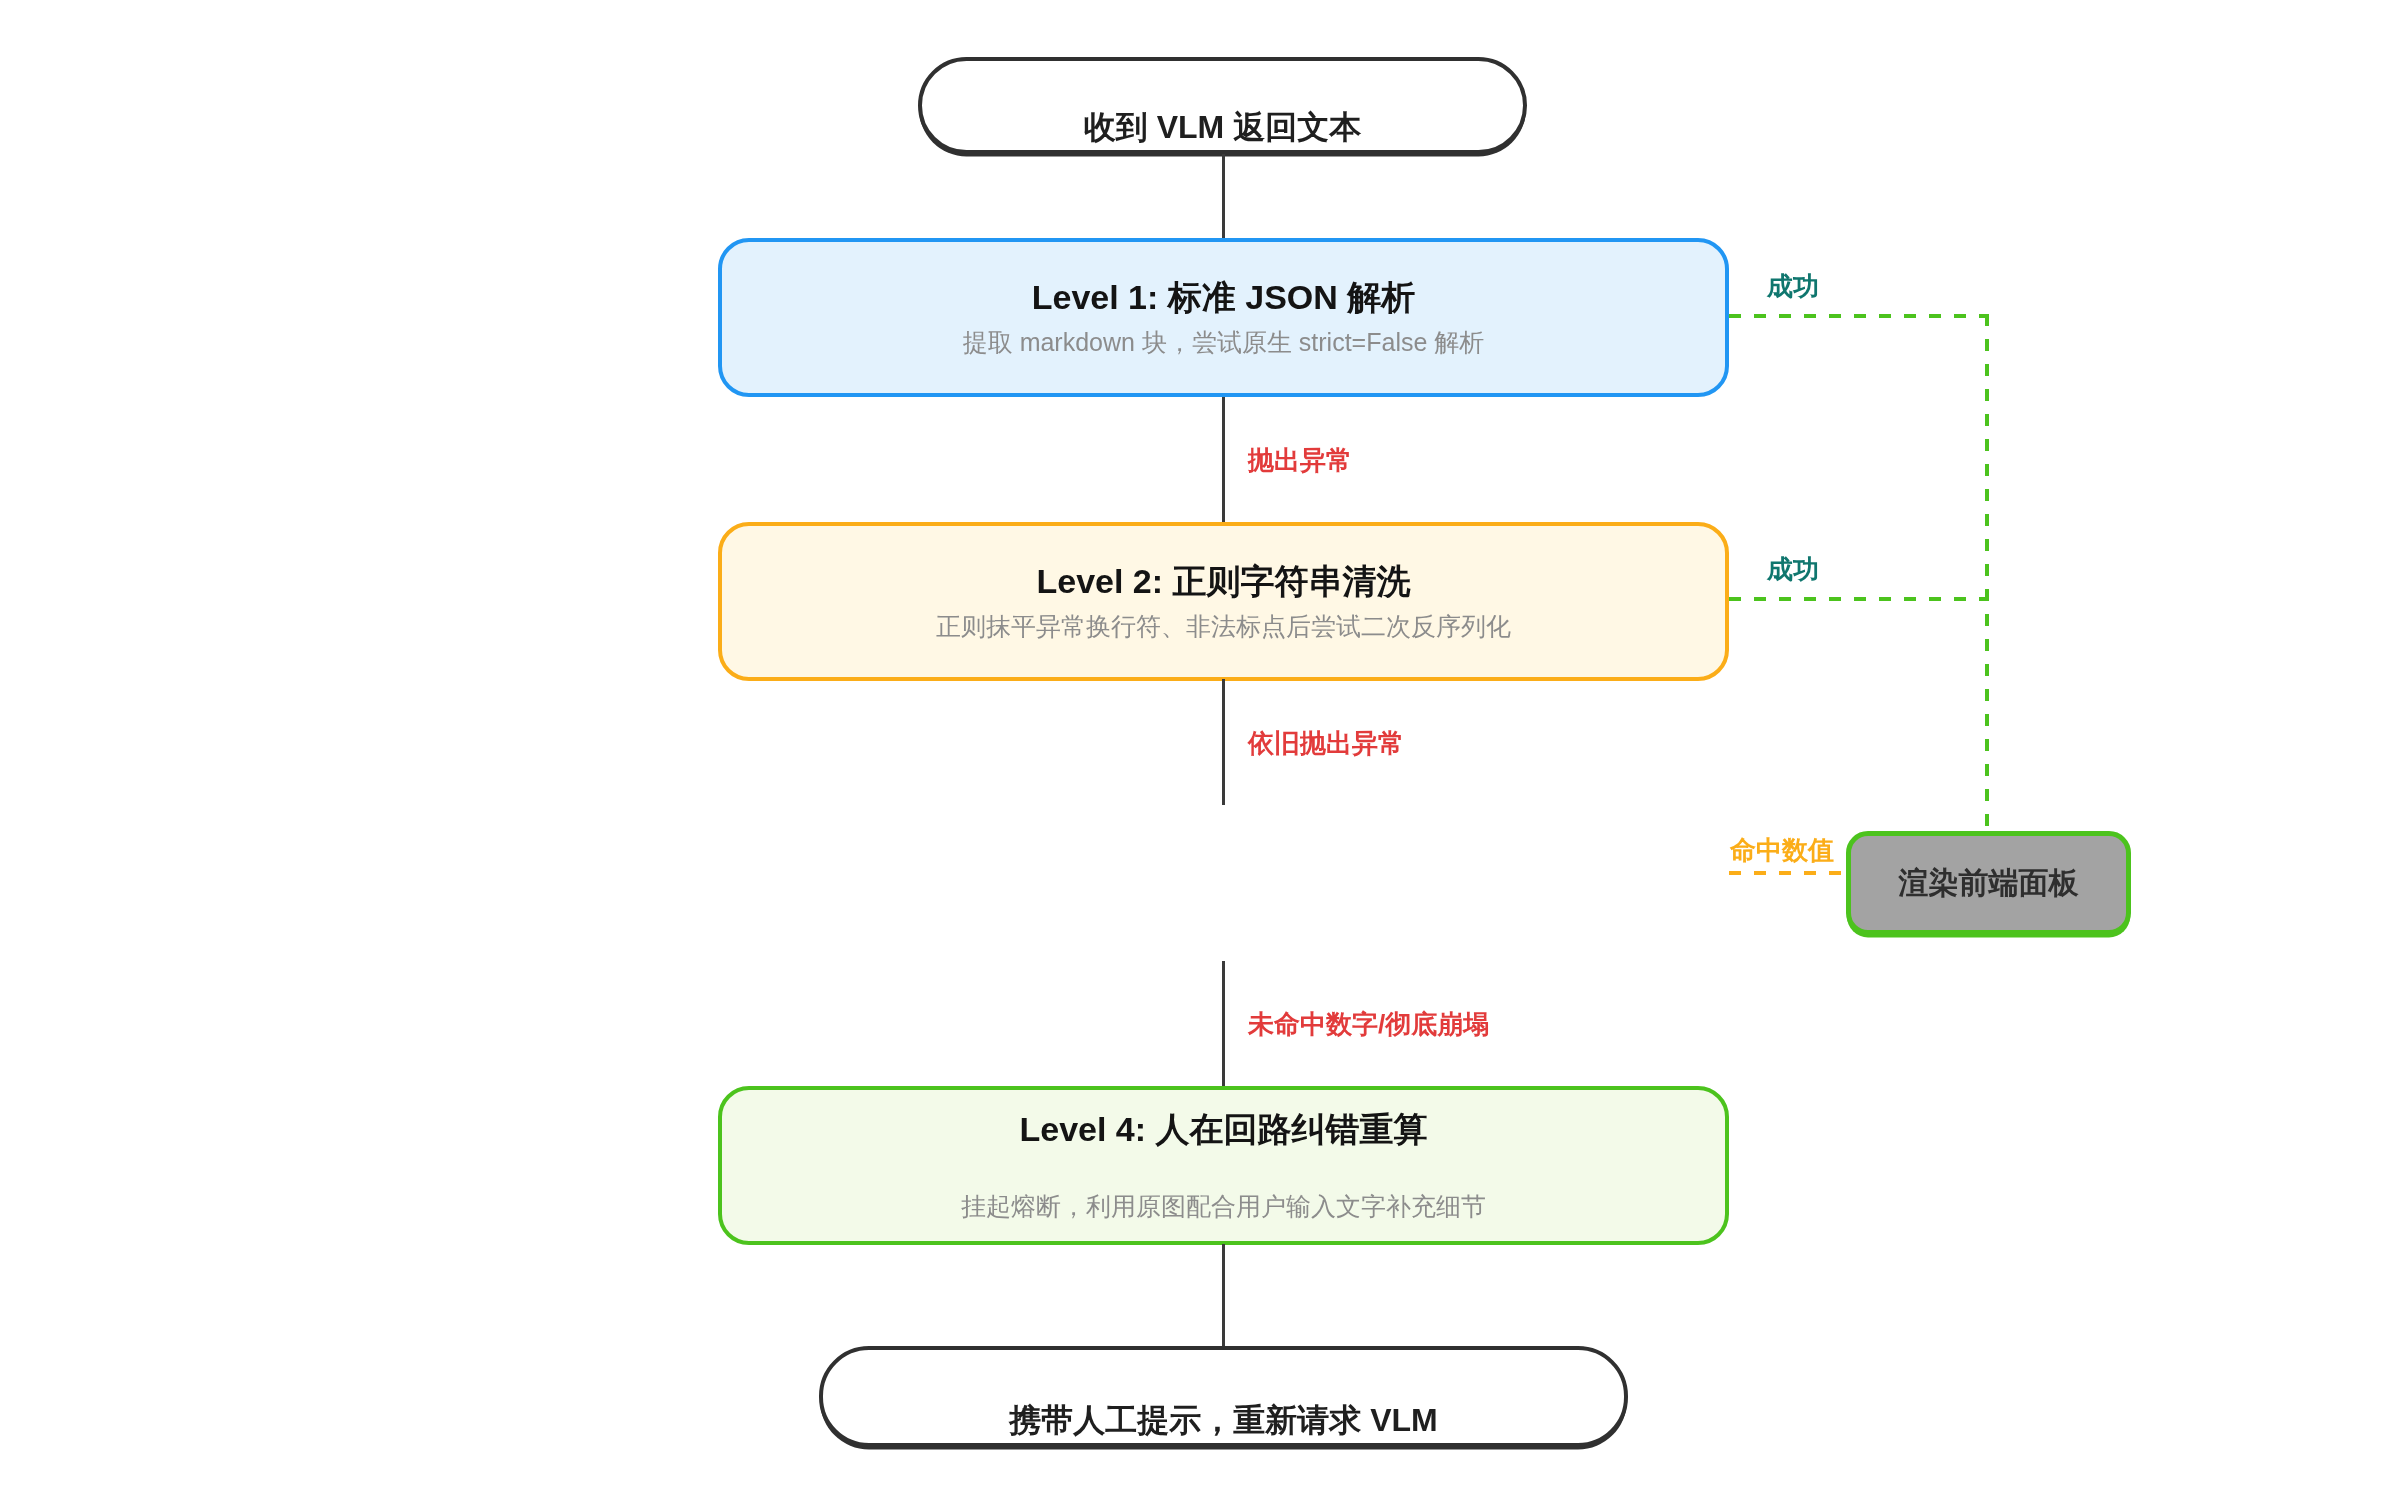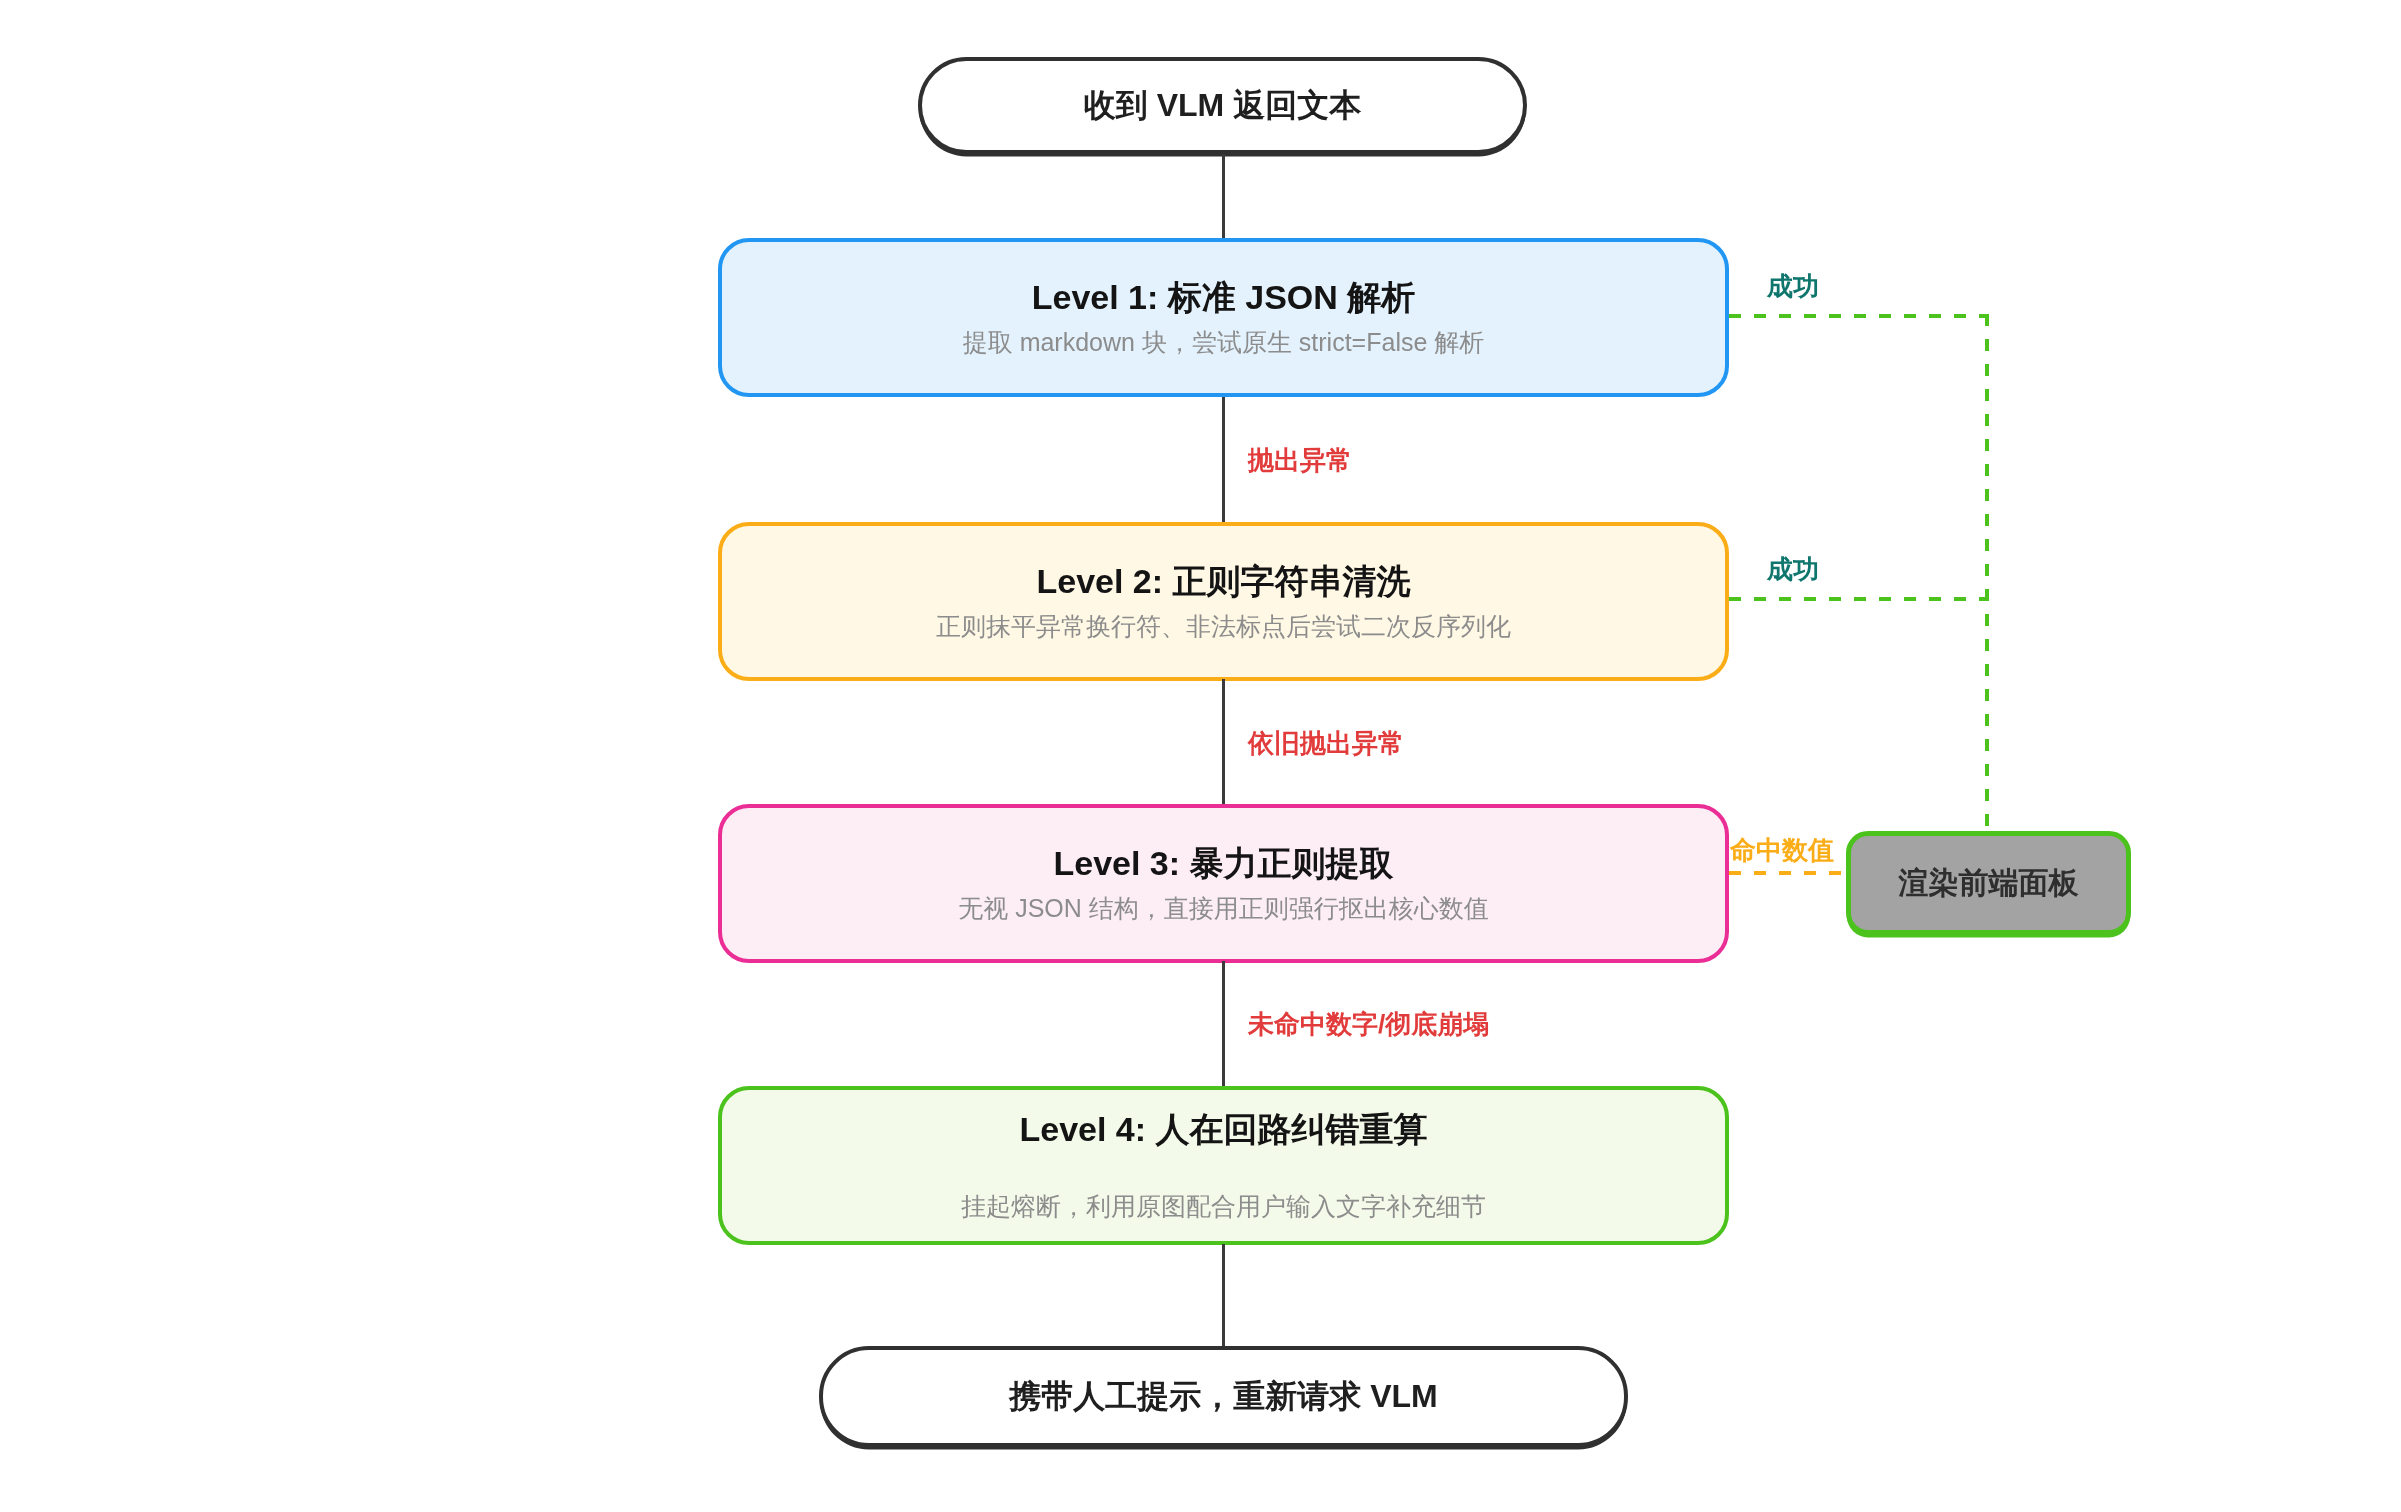--- a/index.html
+++ b/index.html
@@ -16,7 +16,7 @@
     box-sizing:border-box;
     background:#ffffff;
     border:4.3px solid #303030;
-    display:flex;align-items:center;justify-content:center;
+    display:flex;align-items:flex-end;justify-content:center;
     font-size:32px;font-weight:bold;color:#1f1f1f;
     box-shadow:0 3.4px 0 -1px #303030;
   }

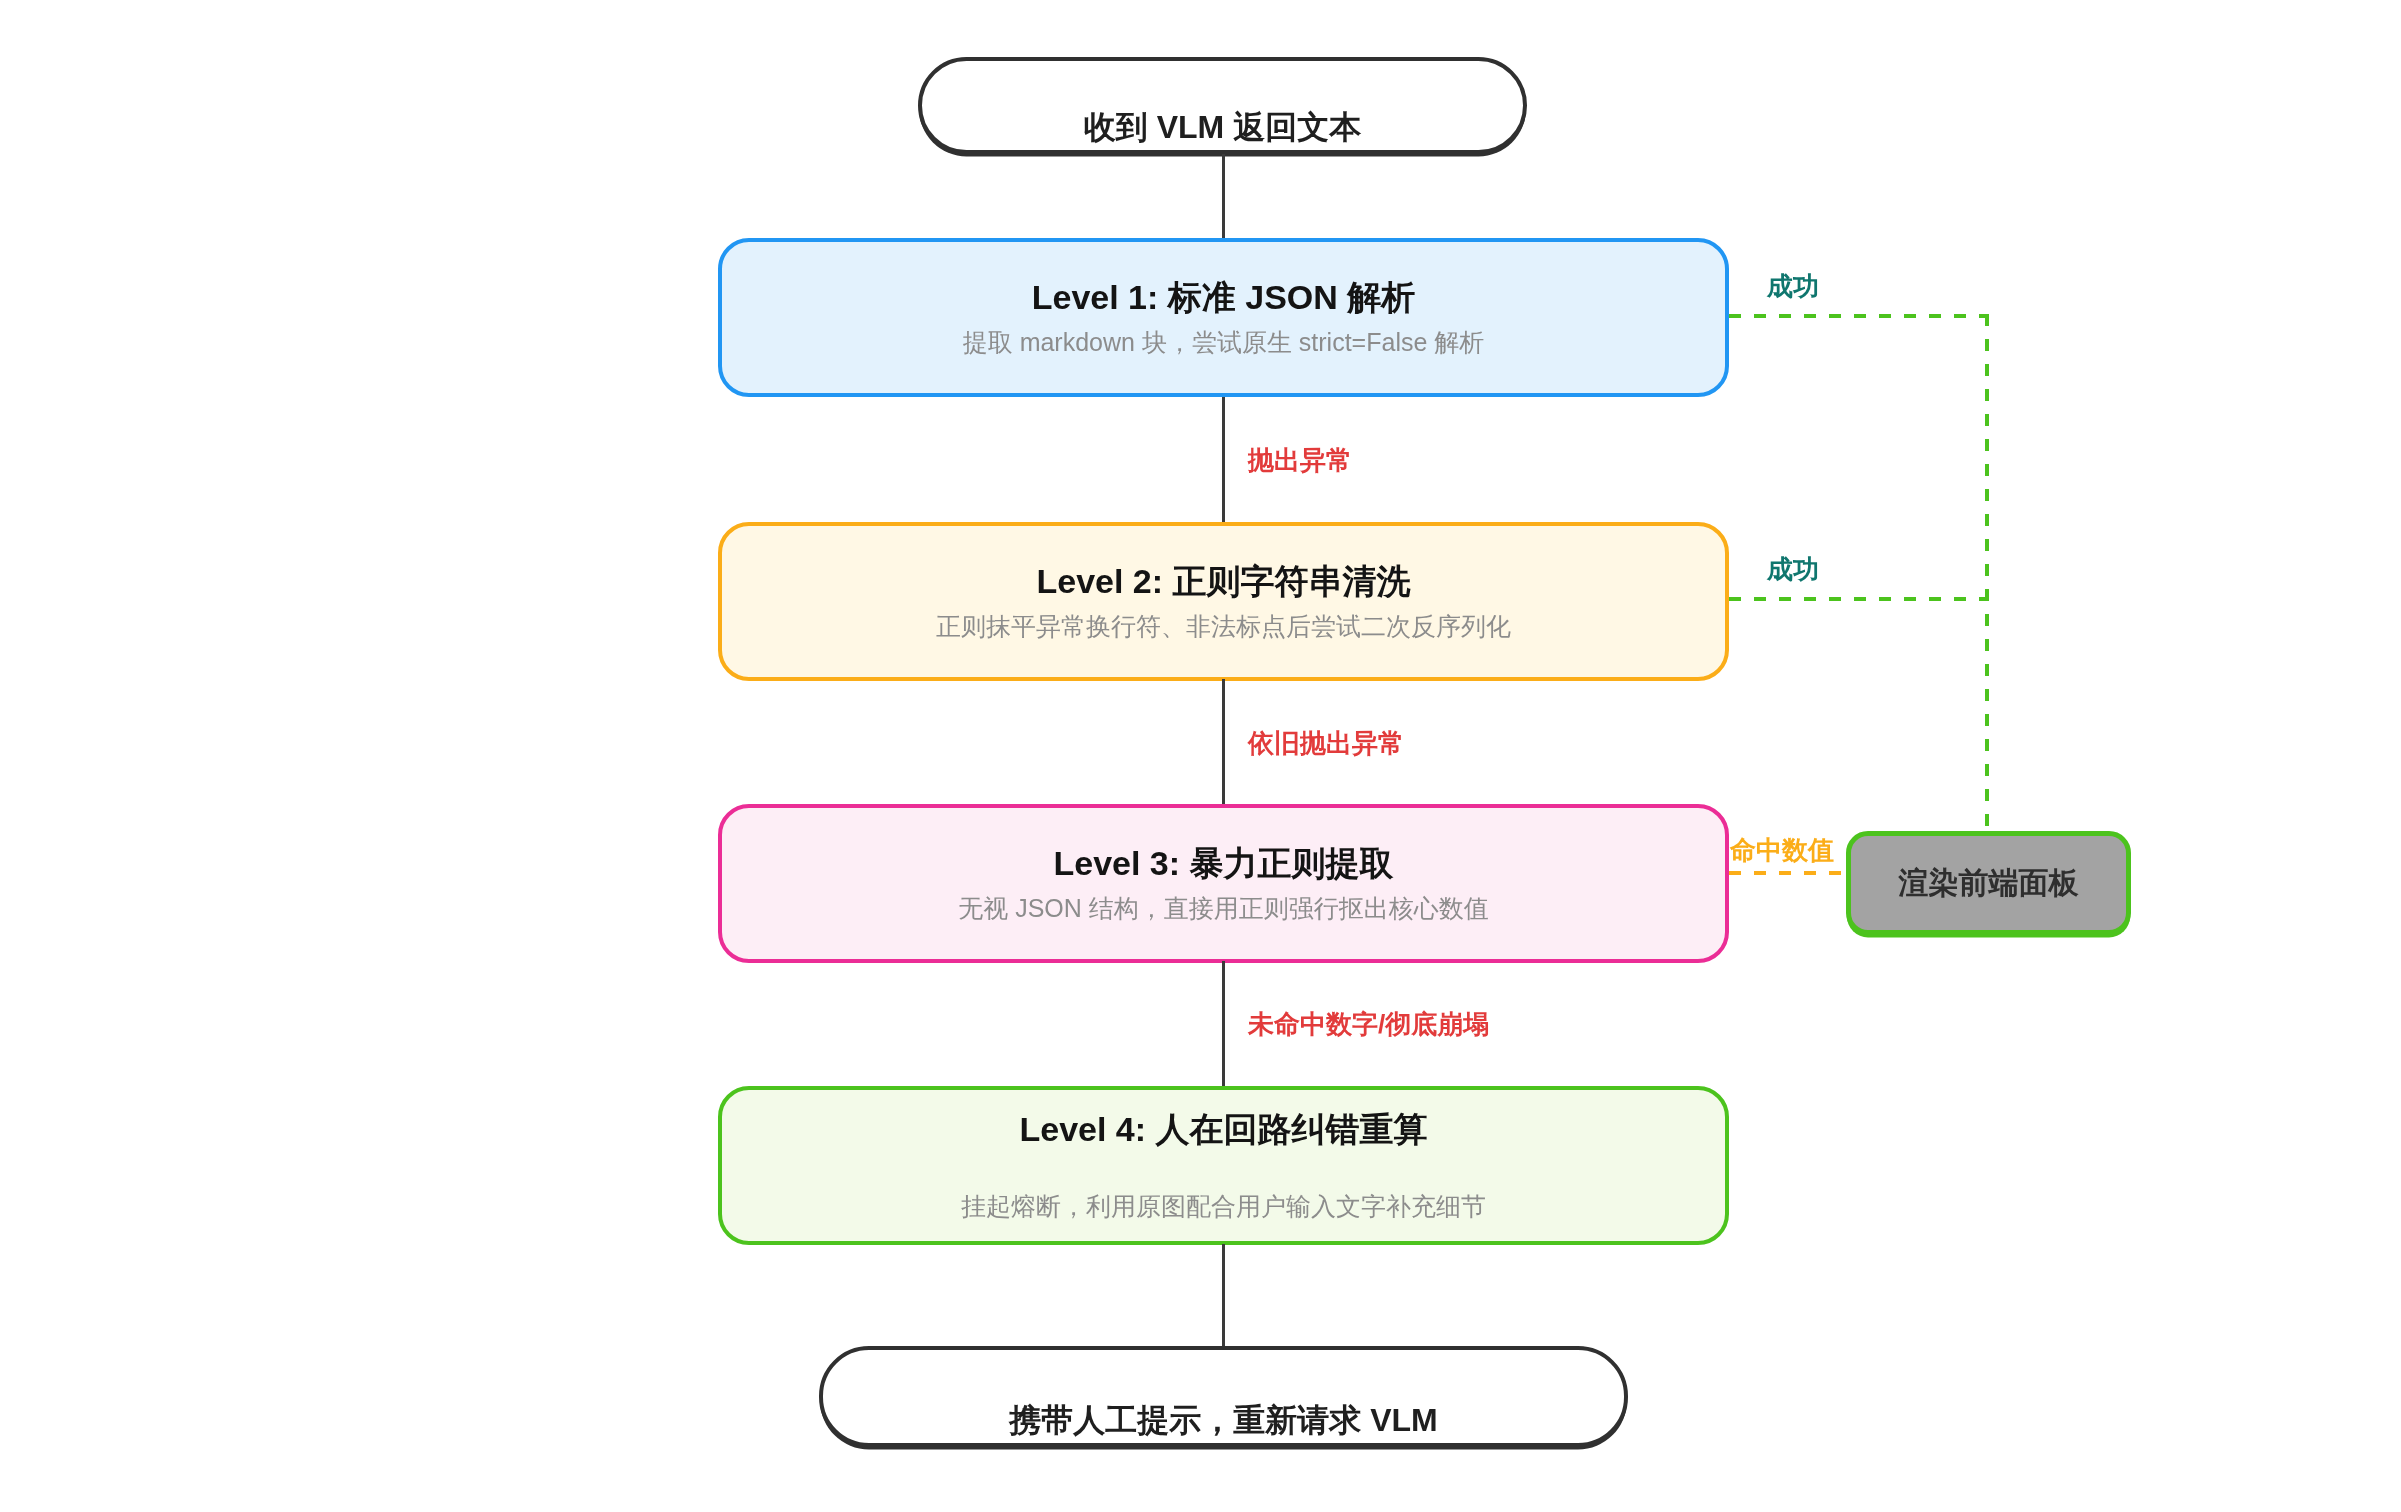--- a/index.html
+++ b/index.html
@@ -108,10 +108,6 @@
   <div class="vline conn3"></div>
   <div class="edge-label lbl-fail fail2">依旧抛出异常</div>
 
-  <div class="level-box box-l3" style="border-color: rgb(235, 45, 150); background-color: rgb(253, 238, 246);">
-    <div class="level-title">Level 3: 暴力正则提取</div>
-    <div class="level-subtitle">无视 JSON 结构，直接用正则强行抠出核心数值</div>
-  </div>
 
   <div class="vline conn4"></div>
   <div class="edge-label lbl-fail fail3">未命中数字/彻底崩塌</div>

